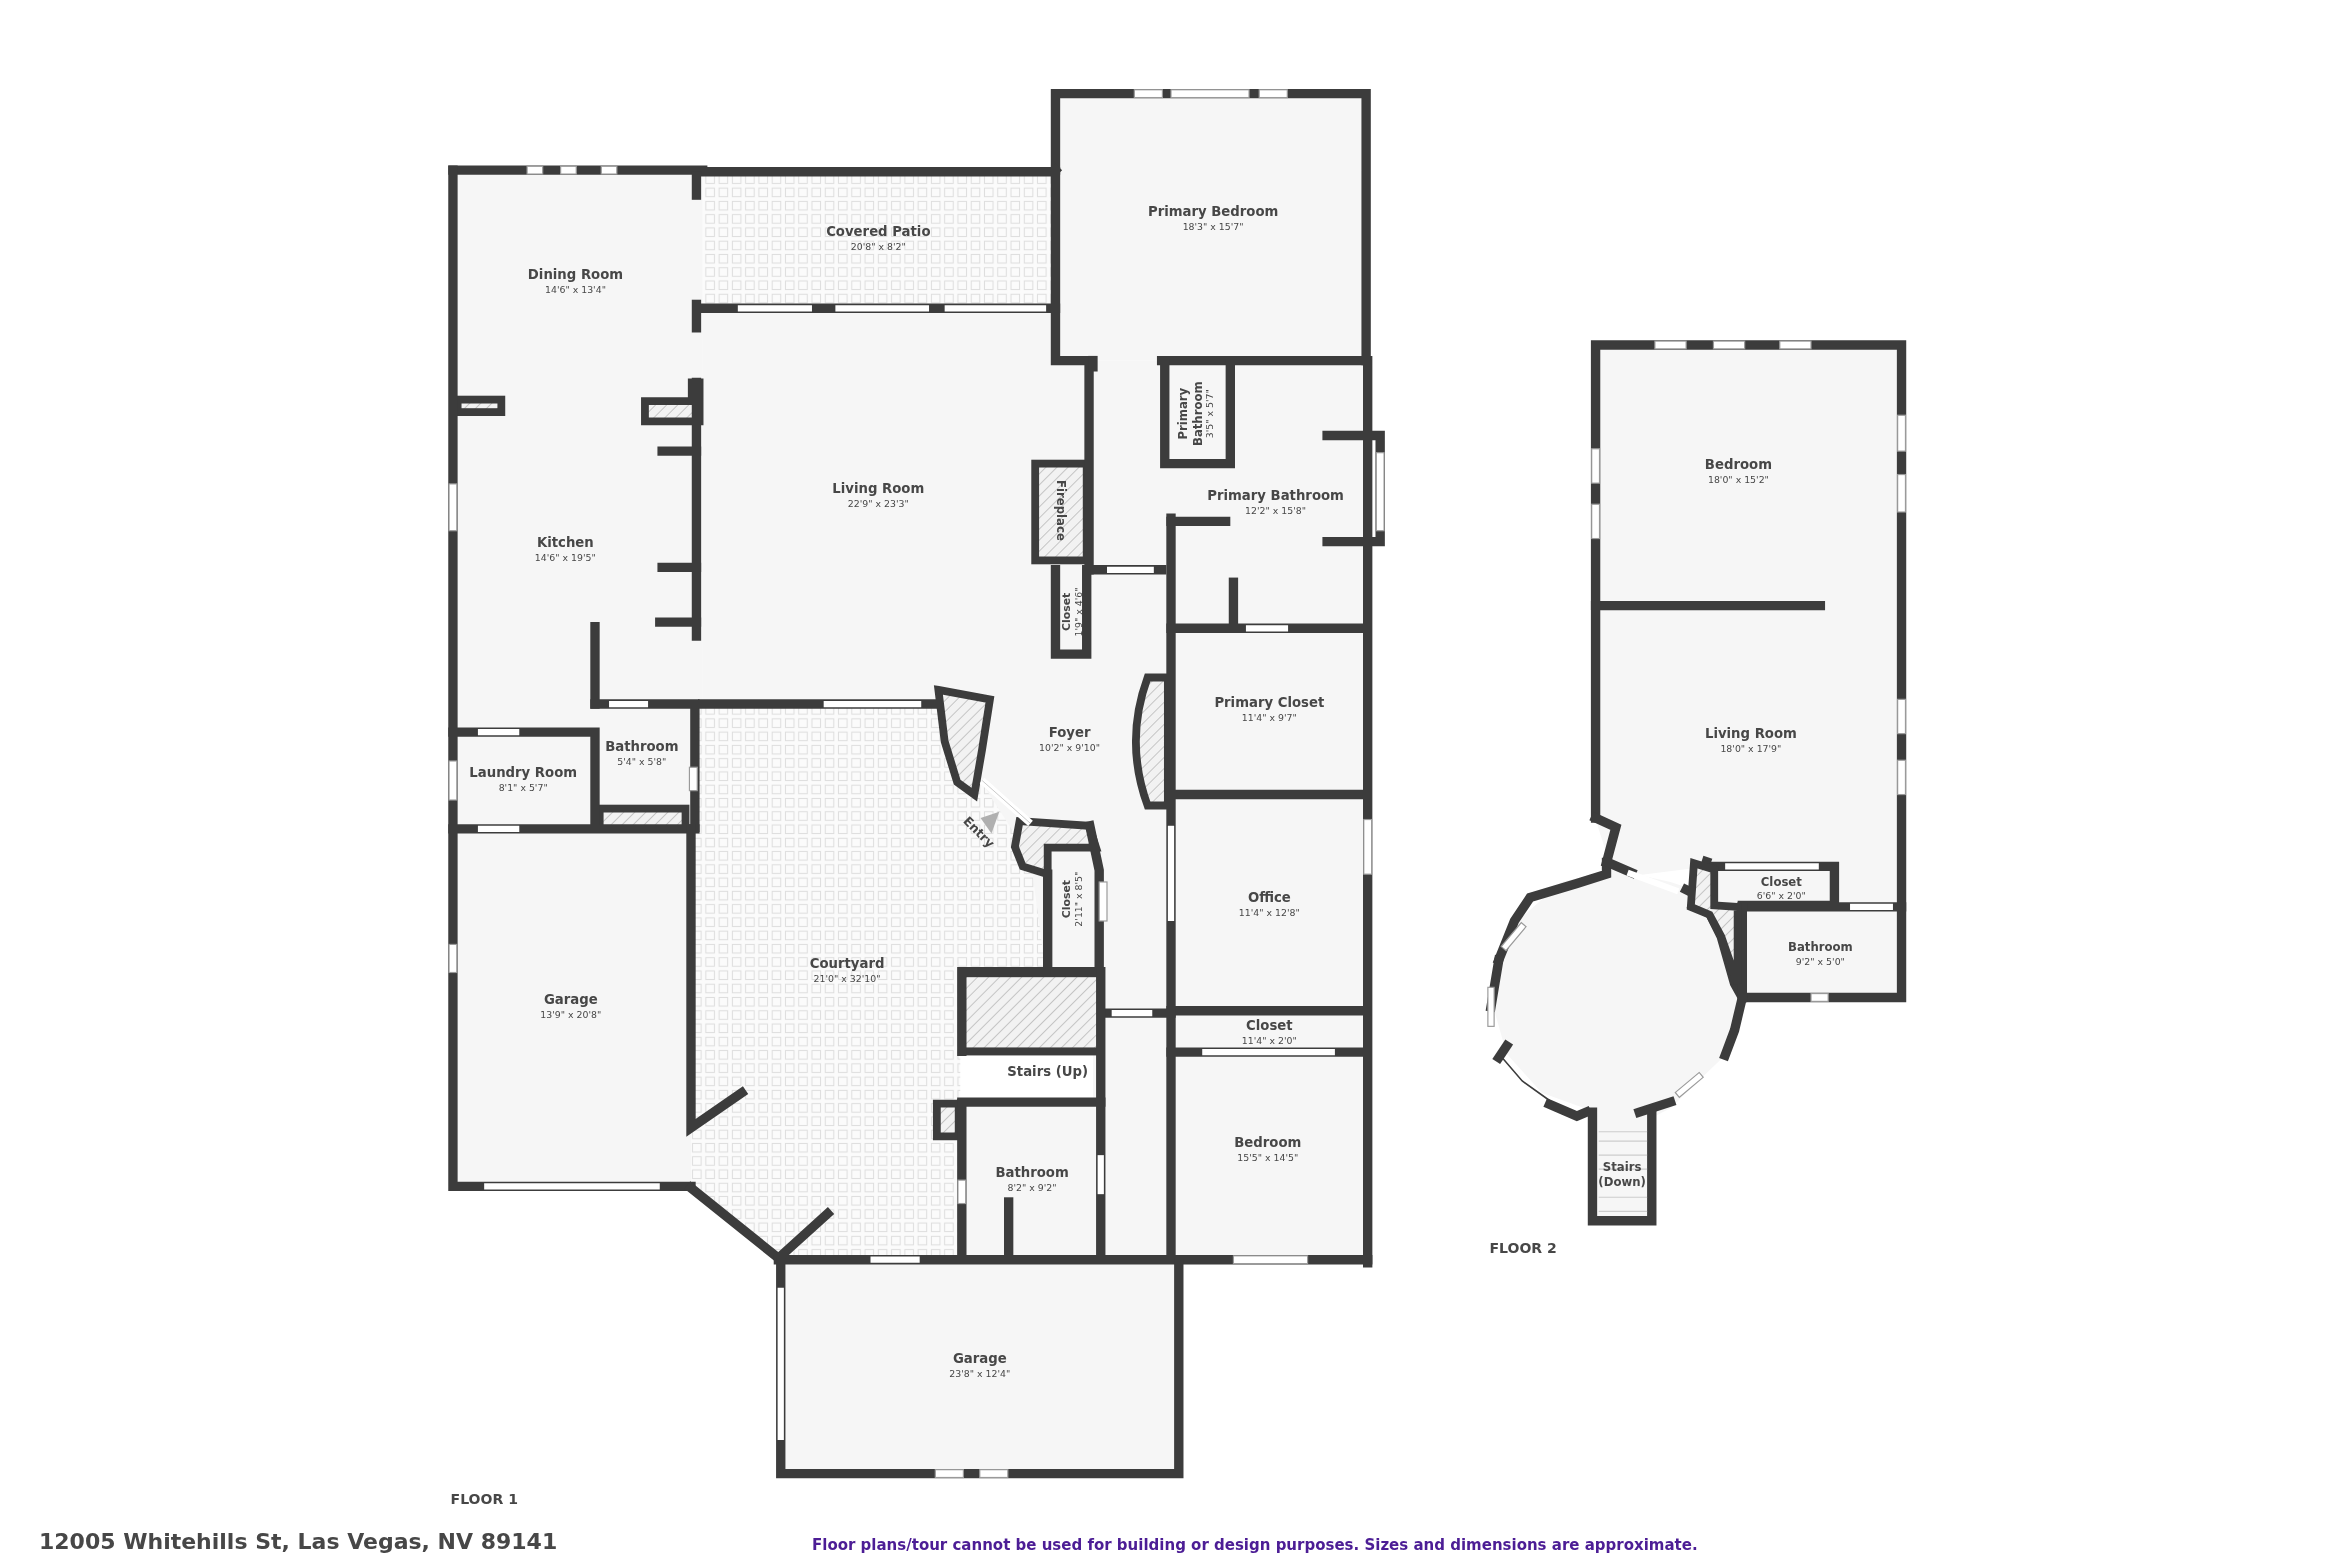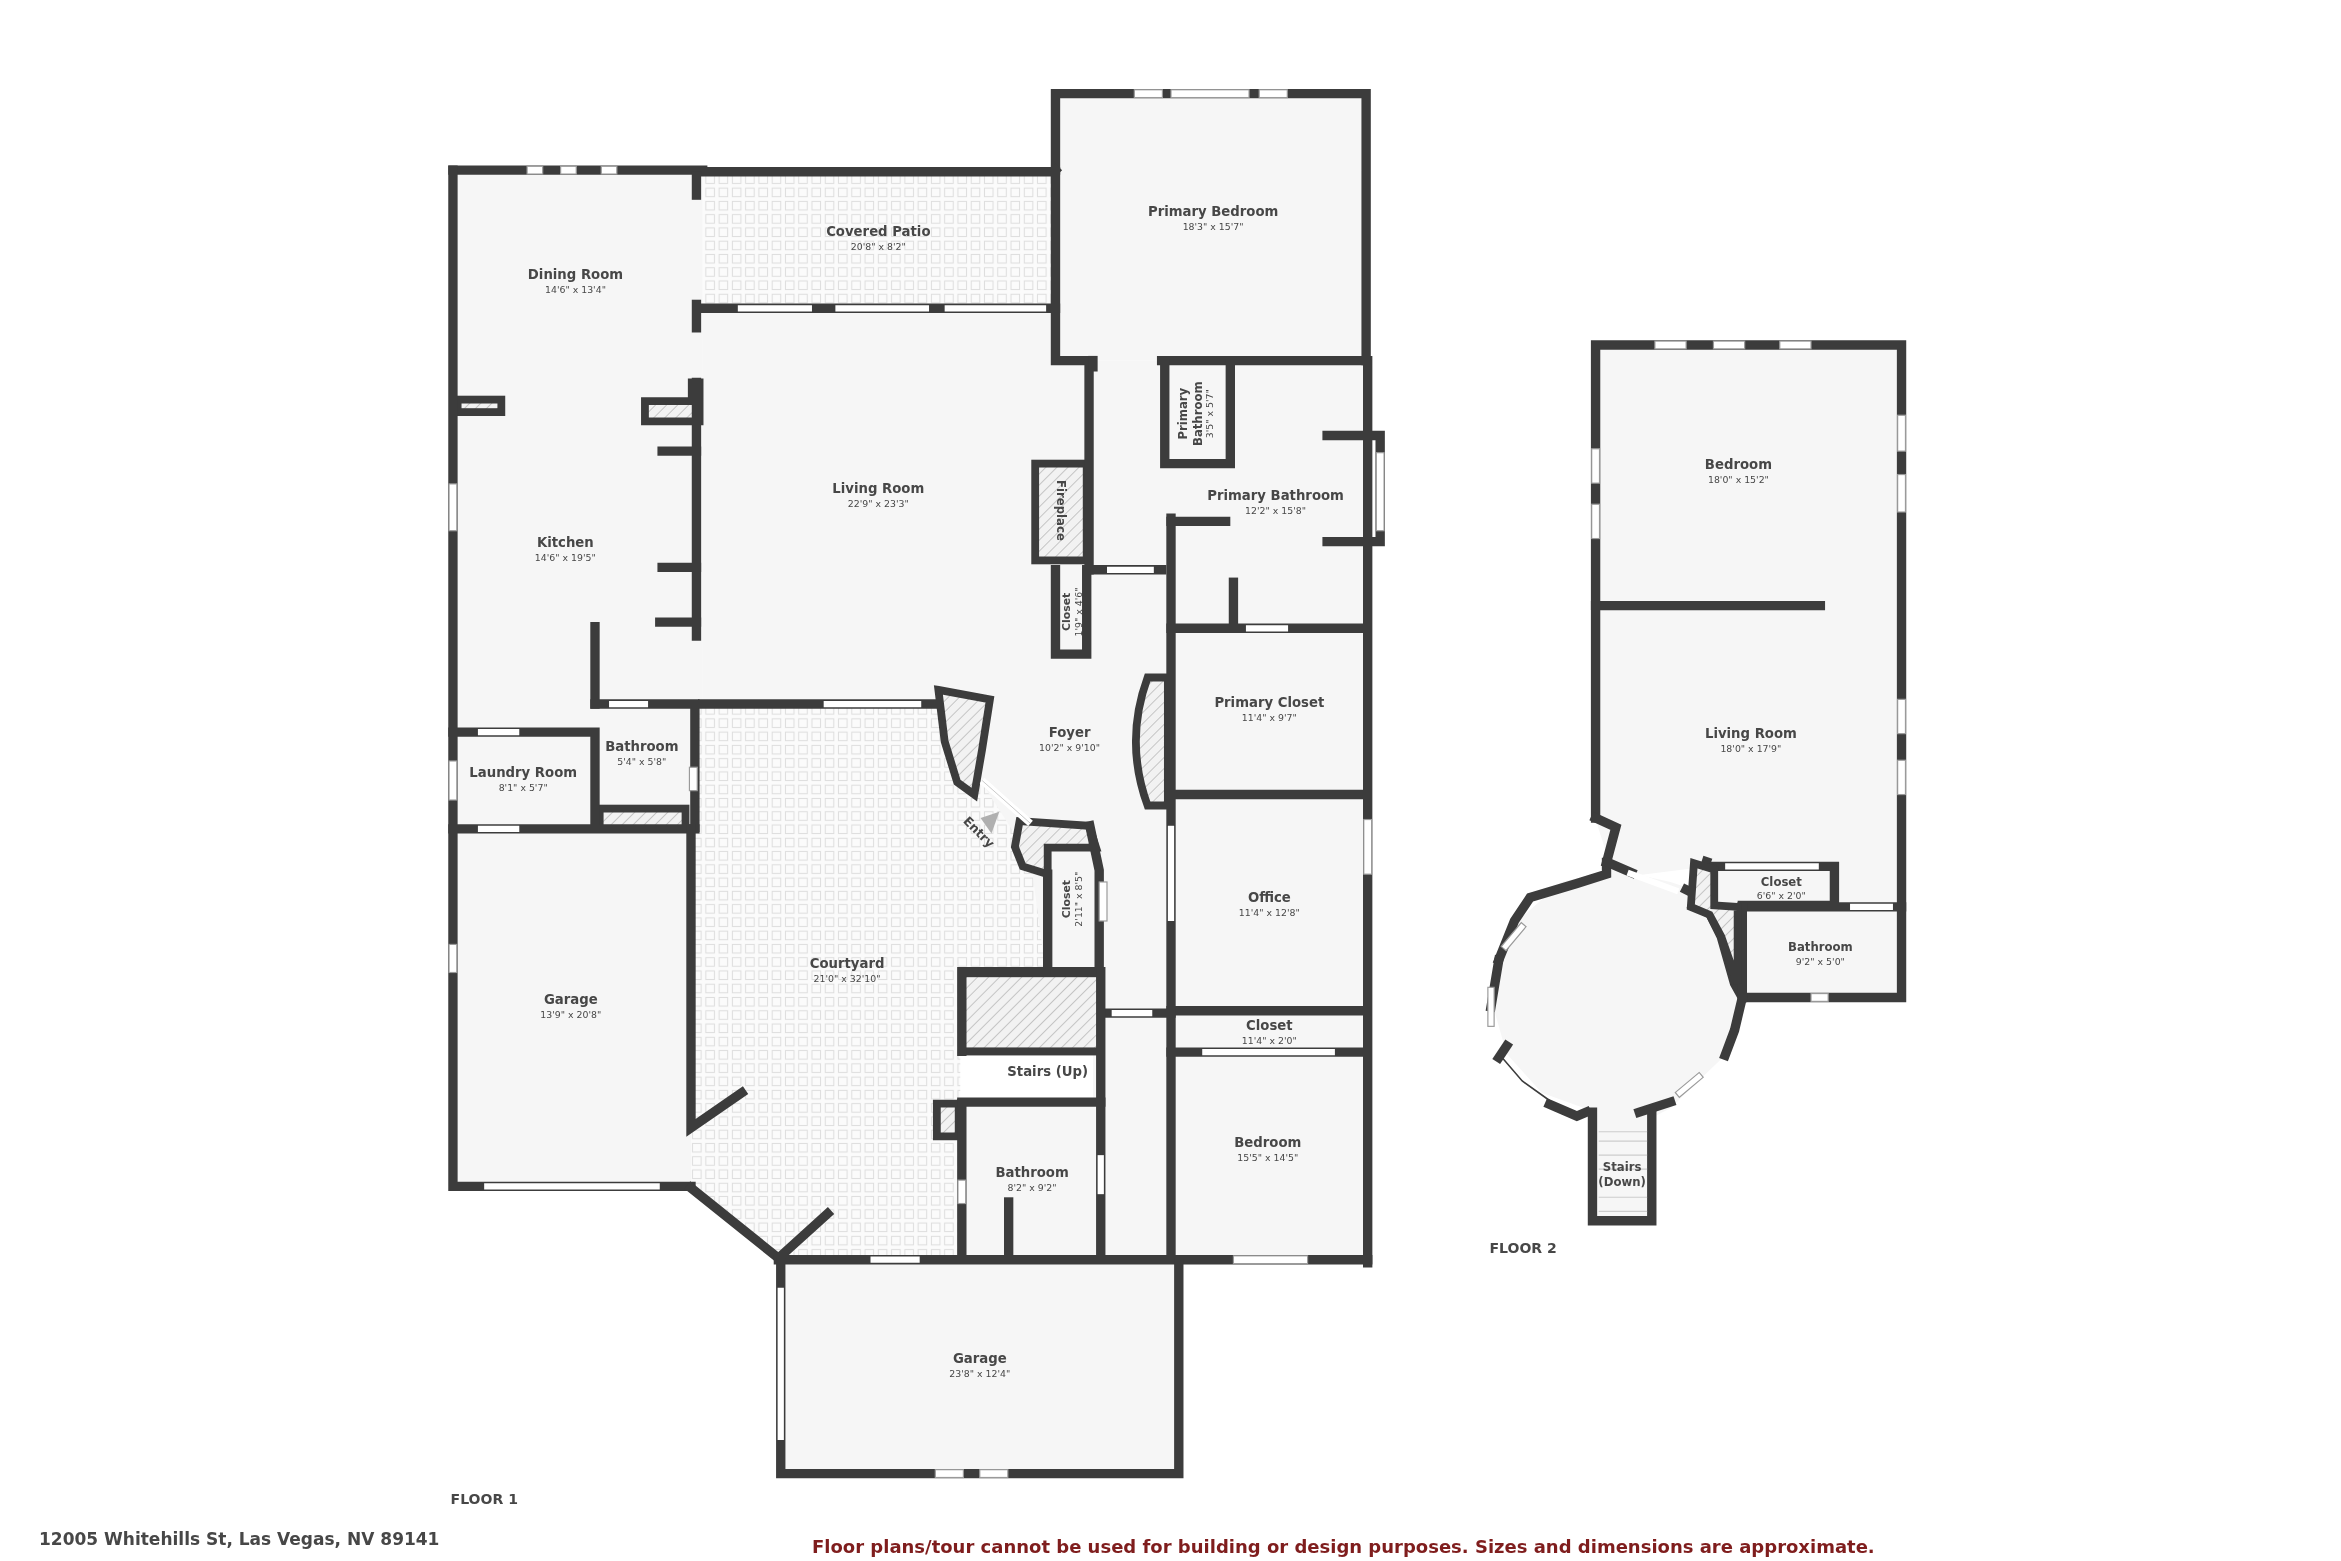--- a/index.html
+++ b/index.html
@@ -15,7 +15,7 @@
   .rname { font-family: "DejaVu Sans", sans-serif; font-weight: bold; font-size: 17px; fill: #474747; text-anchor: middle; }
   .rdim { font-family: "DejaVu Sans", sans-serif; font-size: 12px; fill: #474747; text-anchor: middle; }
   .floor-label { font-family: "DejaVu Sans", sans-serif; font-weight: bold; font-size: 18px; fill: #474747; }
-  .address { position: absolute; left: 39px; top: 1529px; font-family: "DejaVu Sans", sans-serif; font-weight: bold; font-size: 17px; color: #474747; }
+  .address { position: absolute; left: 39px; top: 1529px; font-family: "DejaVu Sans", sans-serif; font-weight: bold; font-size: 22px; color: #474747; }
   .disclaimer { position: absolute; left: 812px; top: 1536px; font-family: "DejaVu Sans", sans-serif; font-weight: bold; font-size: 18px; color: #7f1d1d; }
 </style>
 </head>

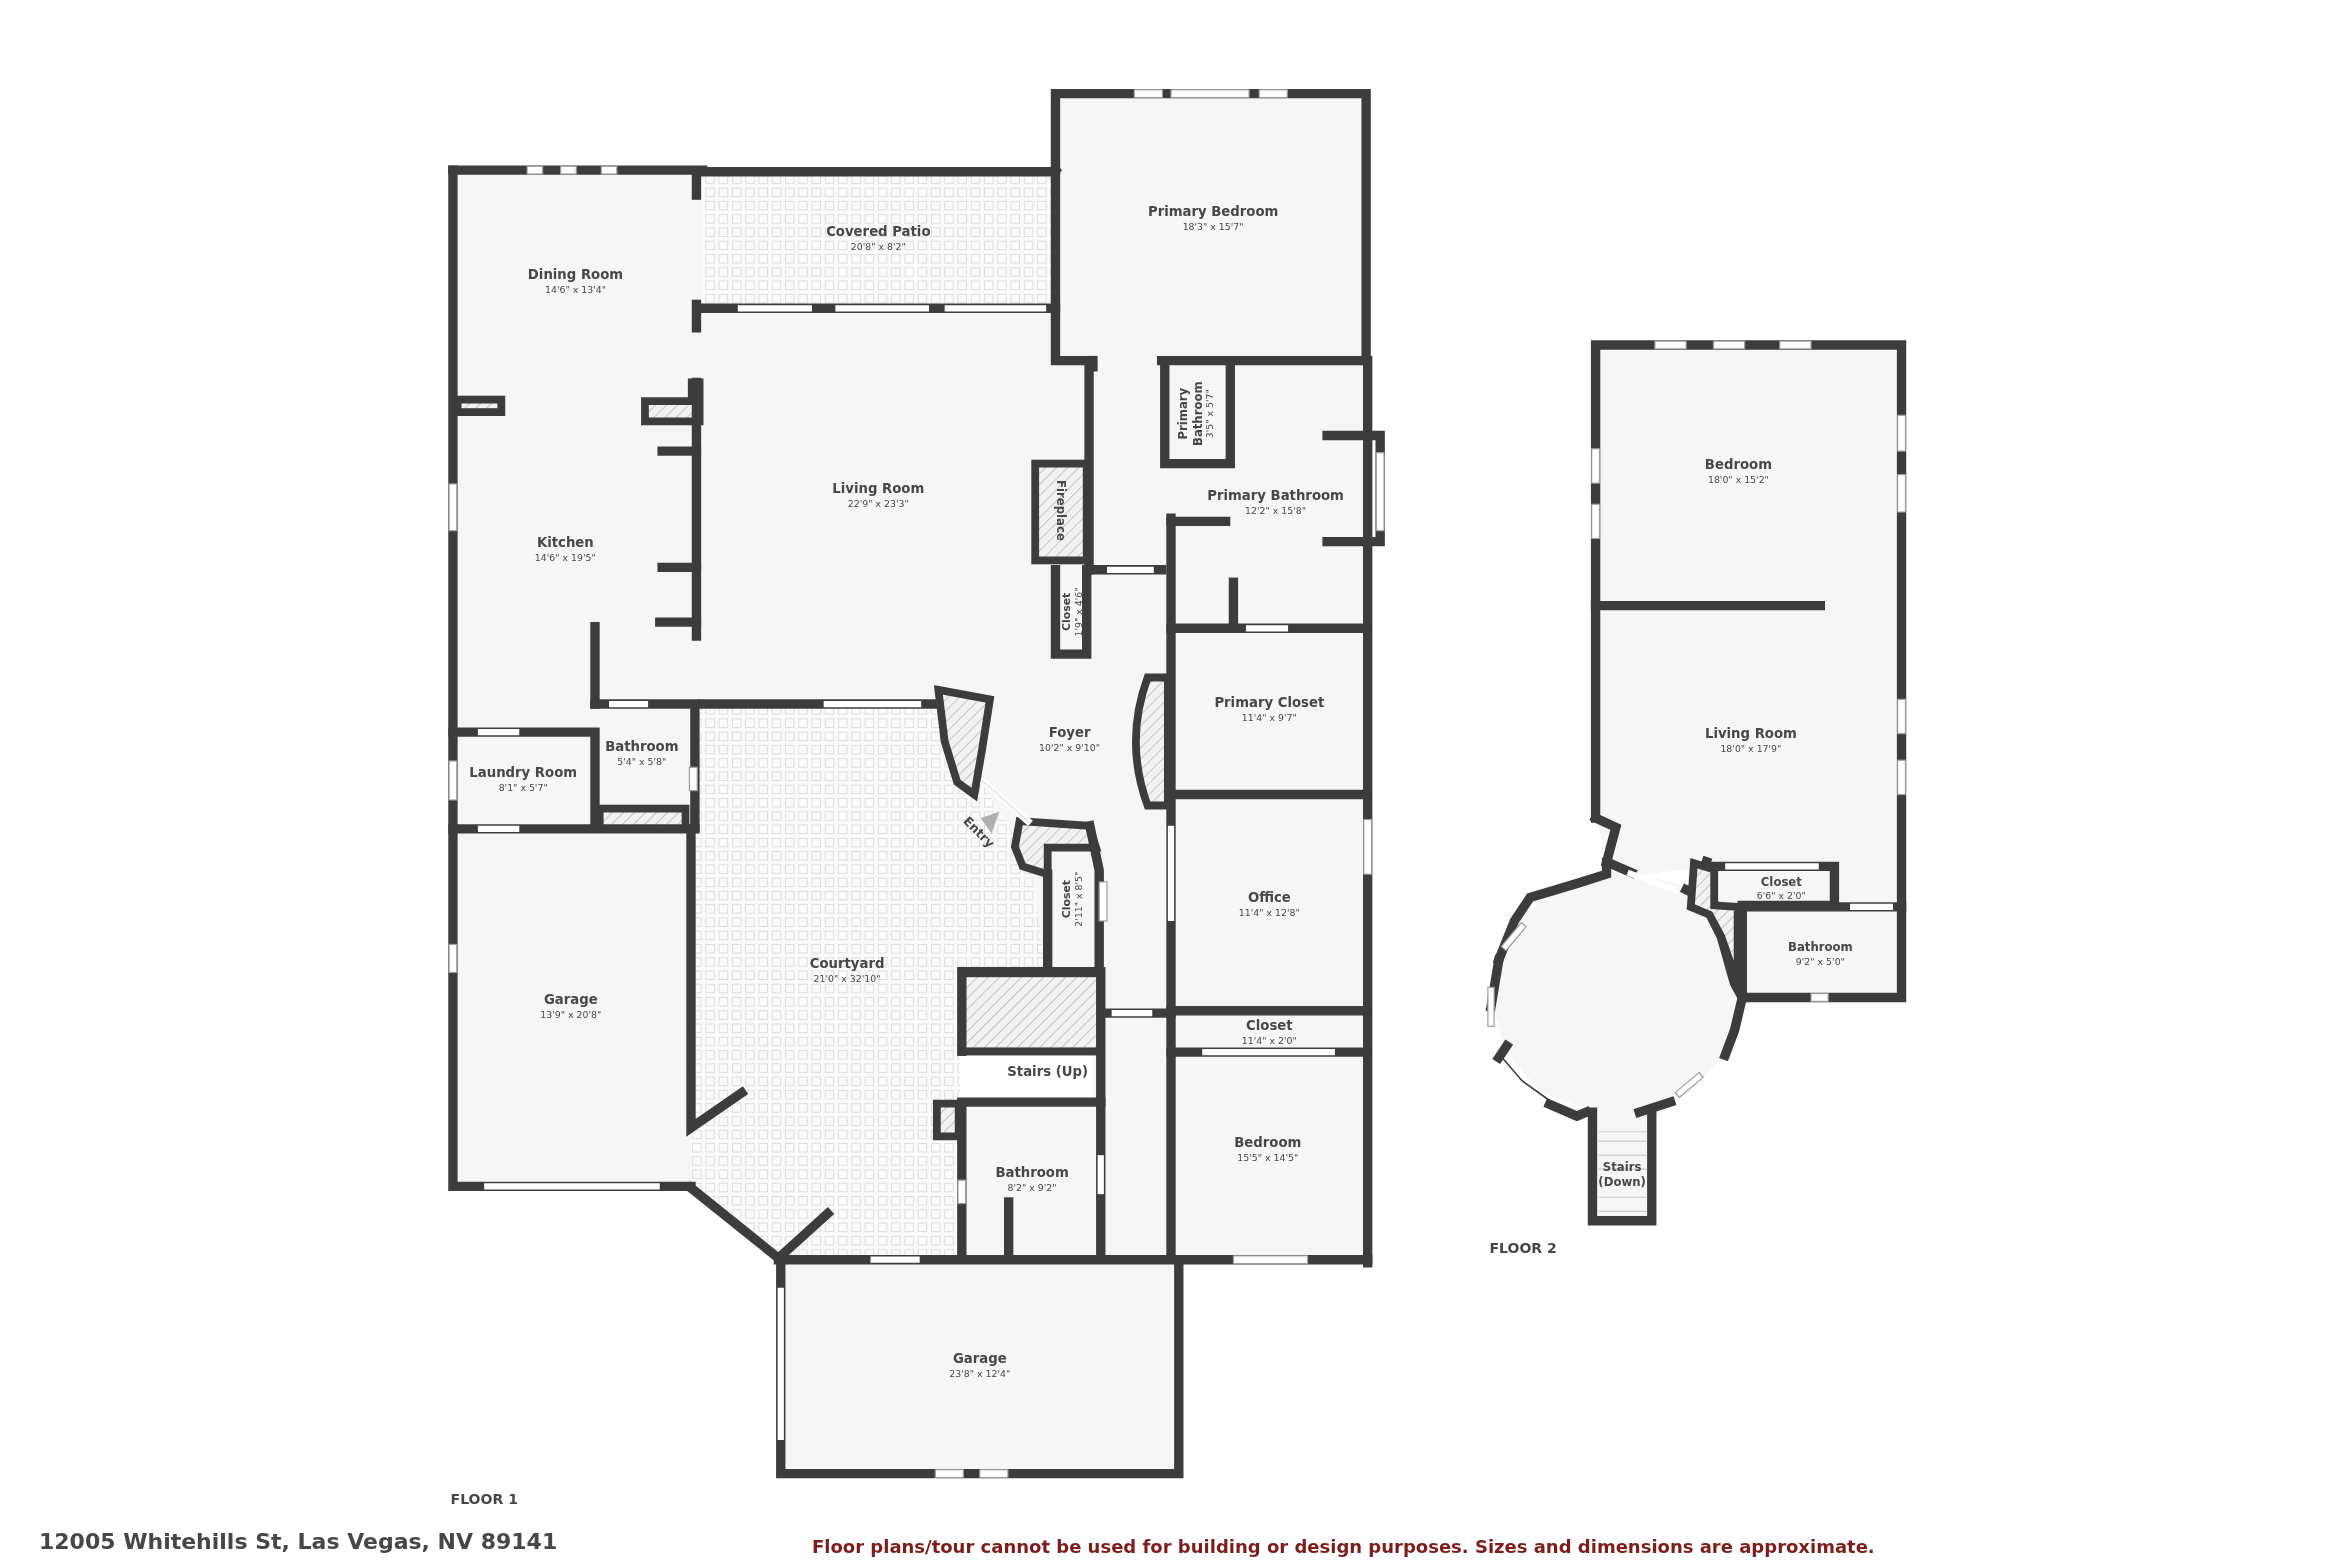--- a/index.html
+++ b/index.html
@@ -16,7 +16,7 @@
   .rdim { font-family: "DejaVu Sans", sans-serif; font-size: 12px; fill: #474747; text-anchor: middle; }
   .floor-label { font-family: "DejaVu Sans", sans-serif; font-weight: bold; font-size: 18px; fill: #474747; }
   .address { position: absolute; left: 39px; top: 1529px; font-family: "DejaVu Sans", sans-serif; font-weight: bold; font-size: 22px; color: #474747; }
-  .disclaimer { position: absolute; left: 812px; top: 1536px; font-family: "DejaVu Sans", sans-serif; font-weight: bold; font-size: 18px; color: #7f1d1d; }
+  .disclaimer { position: absolute; left: 812px; top: 1536px; font-family: "DejaVu Sans", sans-serif; font-weight: bold; font-size: 15px; color: #4c1d95; }
 </style>
 </head>
 <body>

